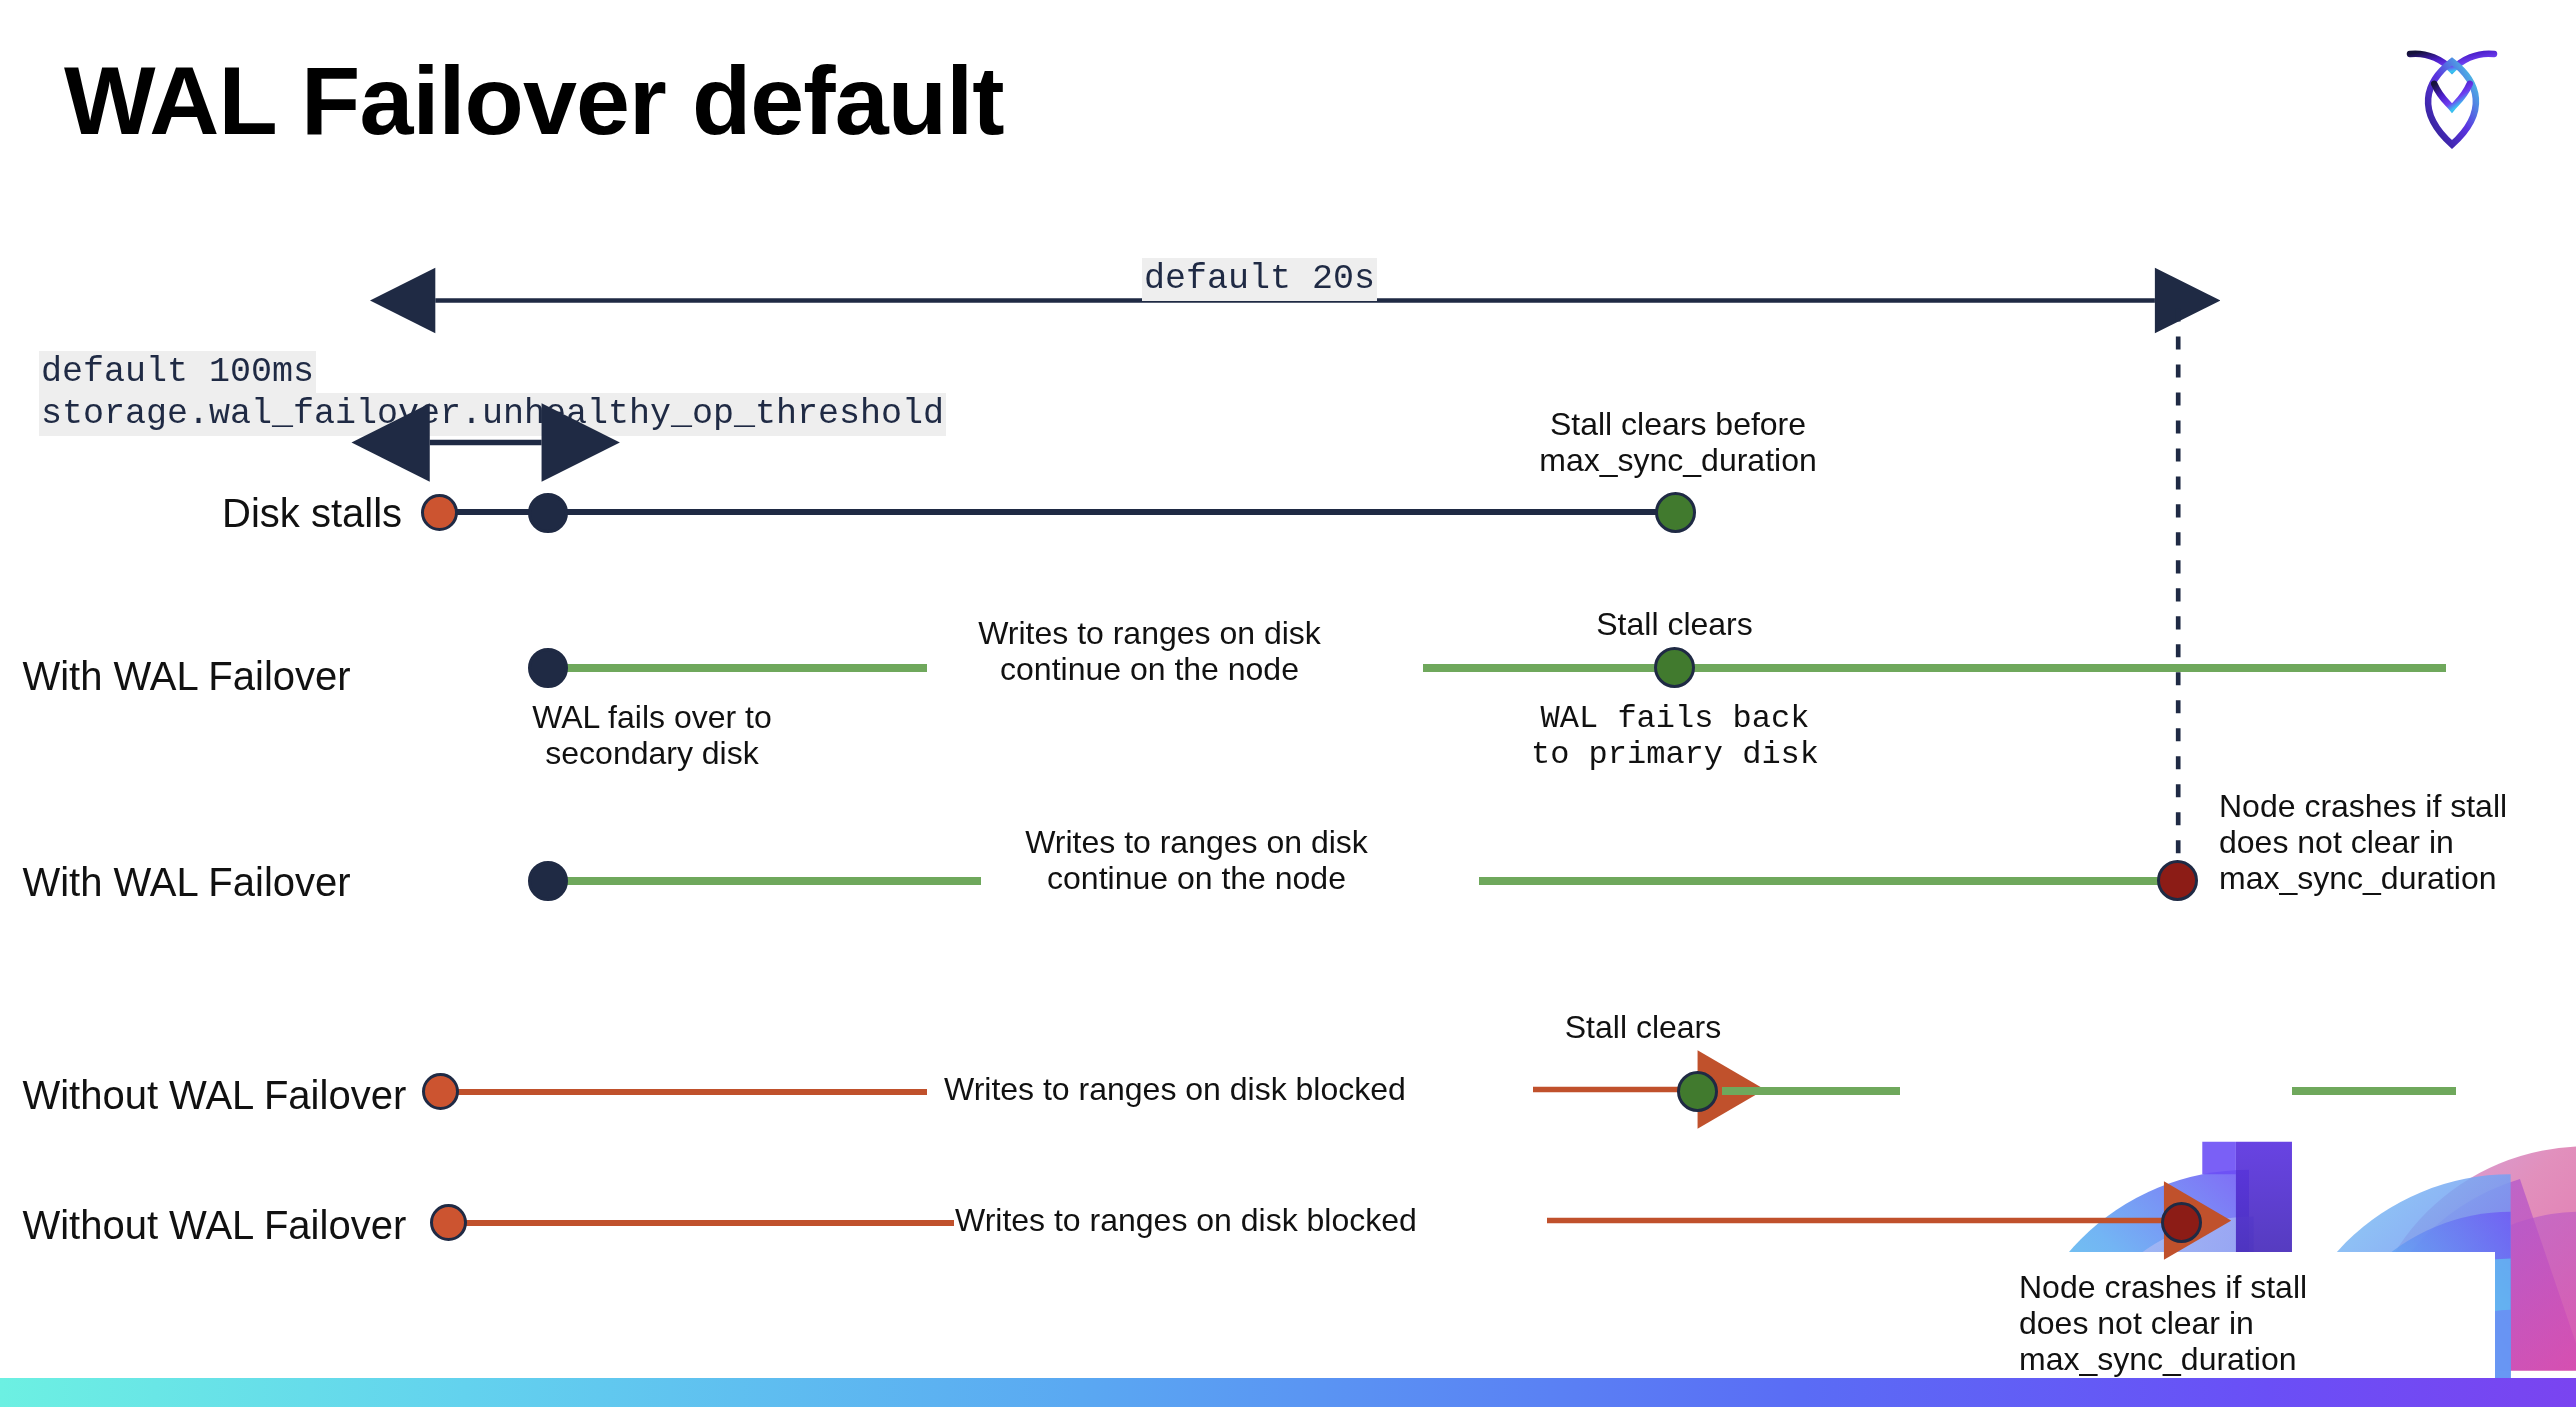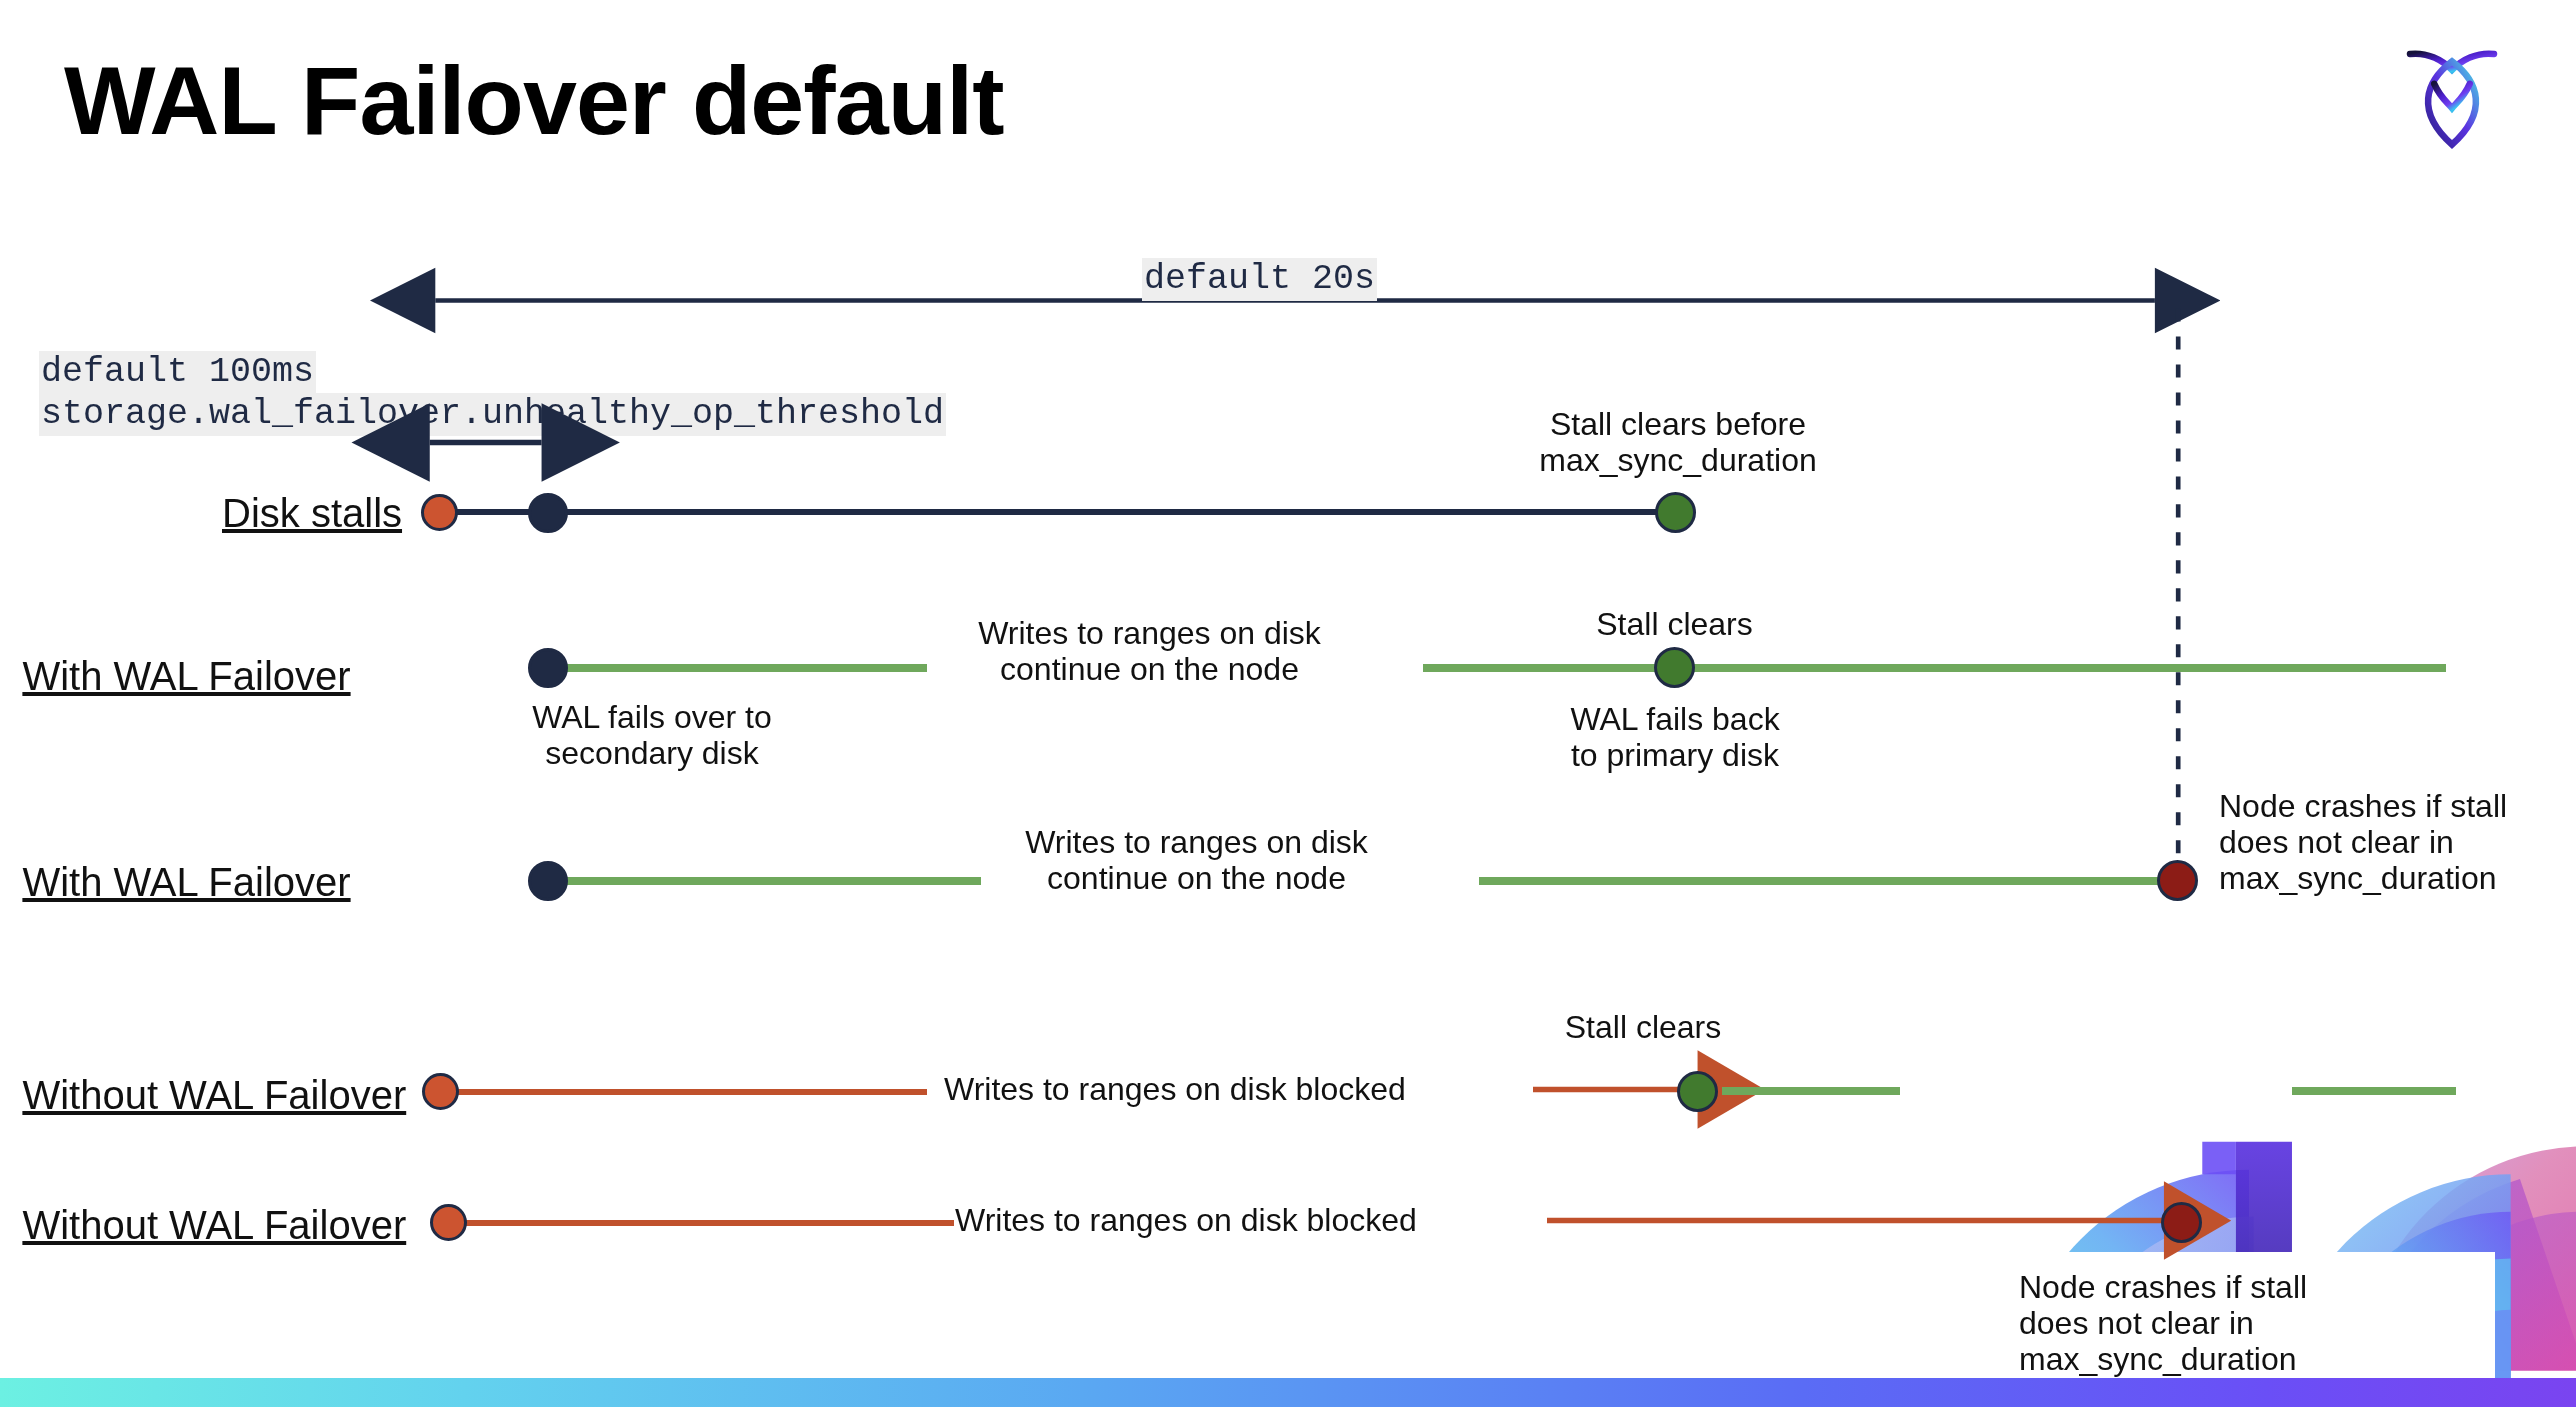--- a/index.html
+++ b/index.html
@@ -79,7 +79,6 @@
     color: #111111;
     white-space: nowrap;
     font-family: "Liberation Sans", sans-serif;
-    text-decoration: underline;
   }
 
   

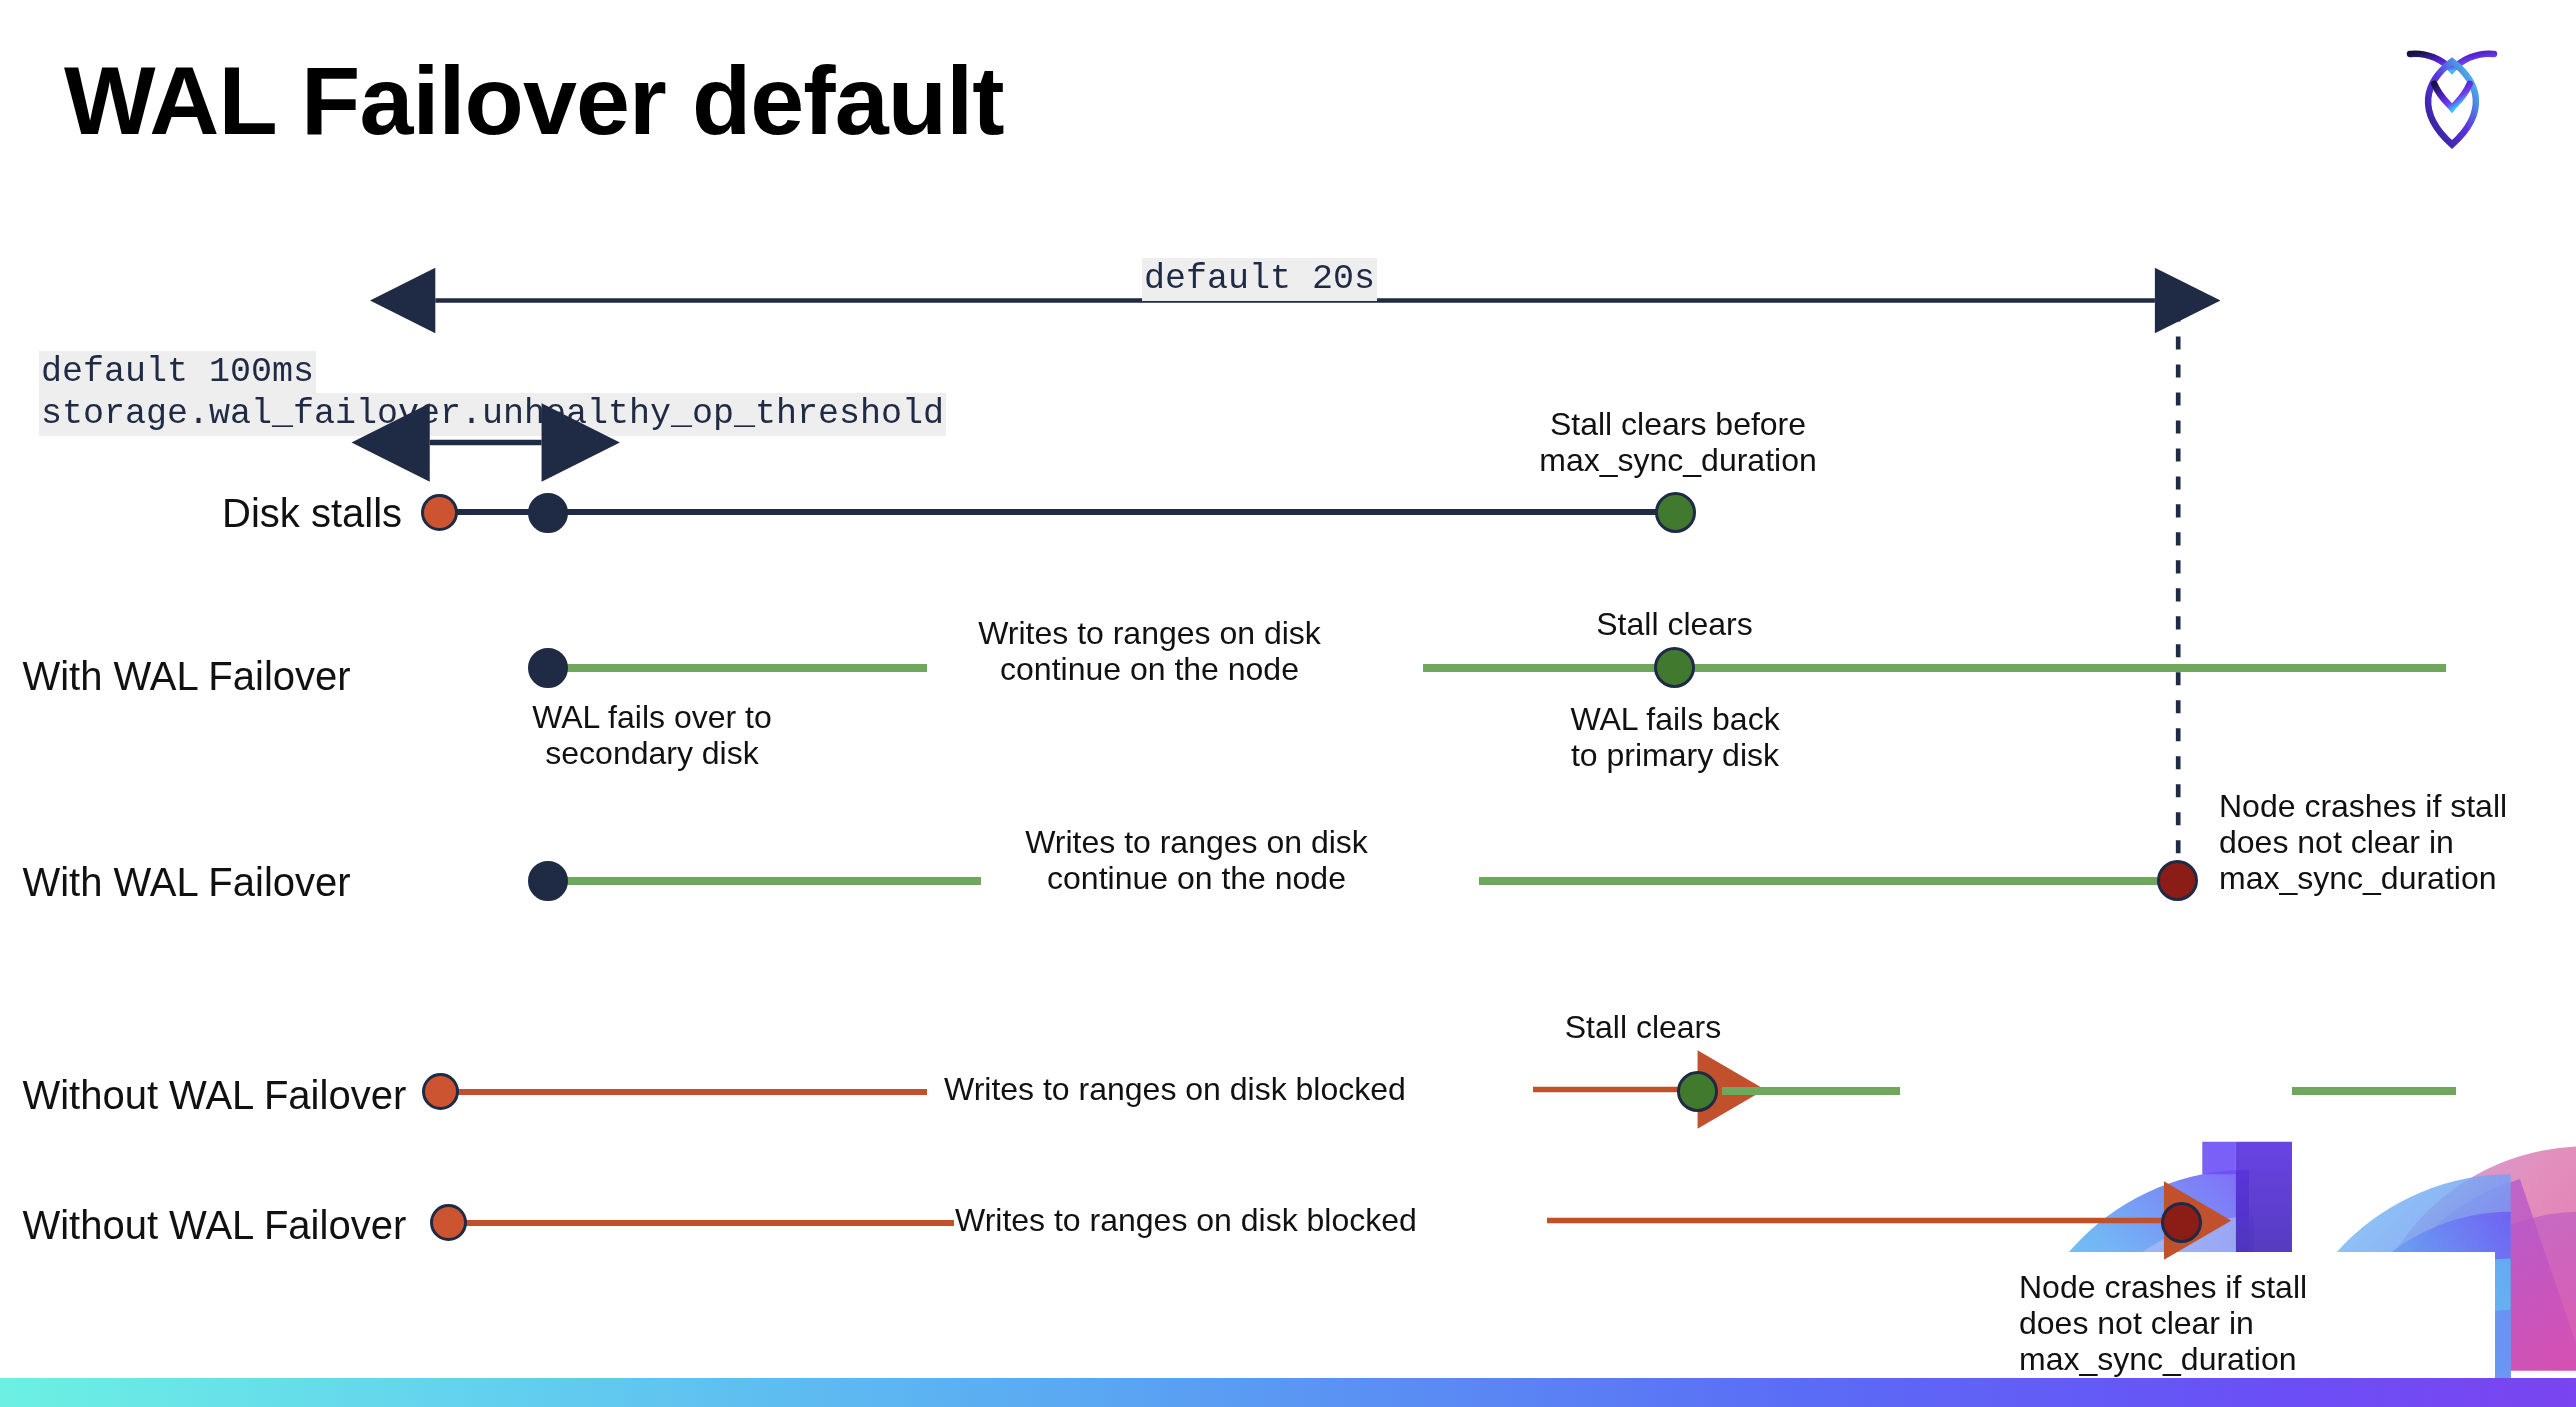--- a/index.html
+++ b/index.html
@@ -274,7 +274,7 @@
   <div class="note center" style="left:1525px; top:606px; width:299px;">Stall clears</div>
   <div class="note center" style="left:465px; top:699px; width:374px;">WAL fails over to
 secondary disk</div>
-  <div class="note center" style="left:1516px; top:701px; width:318px;">WAL fails  back
+  <div class="note center" style="left:1516px; top:701px; width:318px;font-family:Liberation Mono, monospace;">WAL fails  back
 to primary disk</div>
 
   <div class="row-label" style="left:22.4px; top:860px;">With WAL Failover</div>

